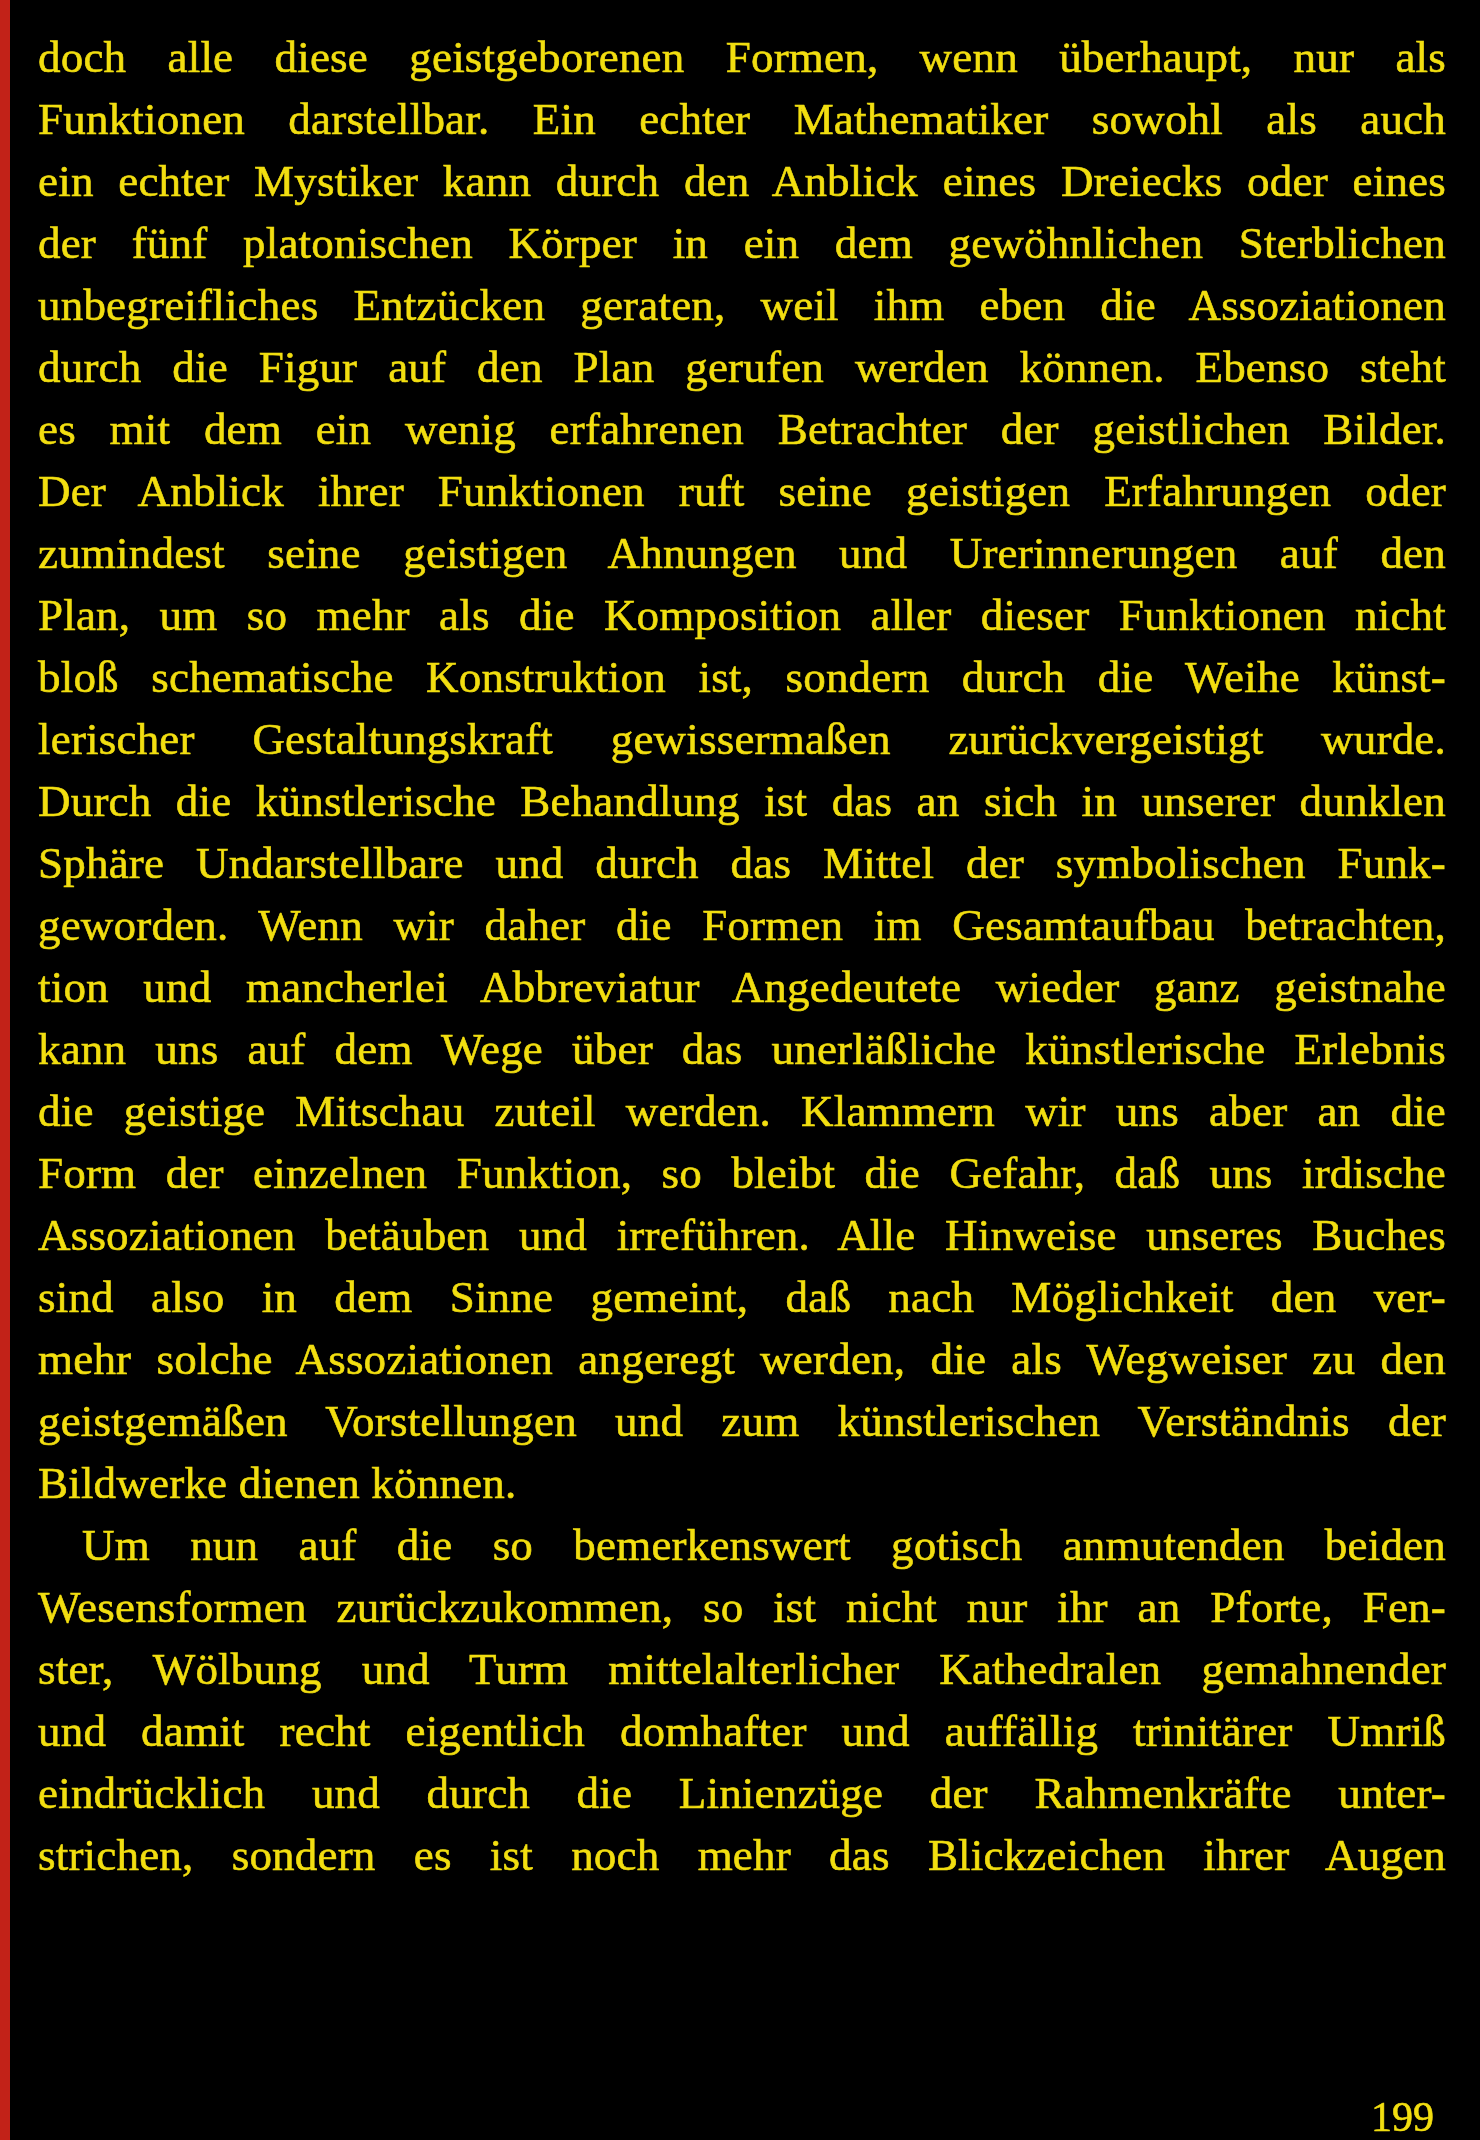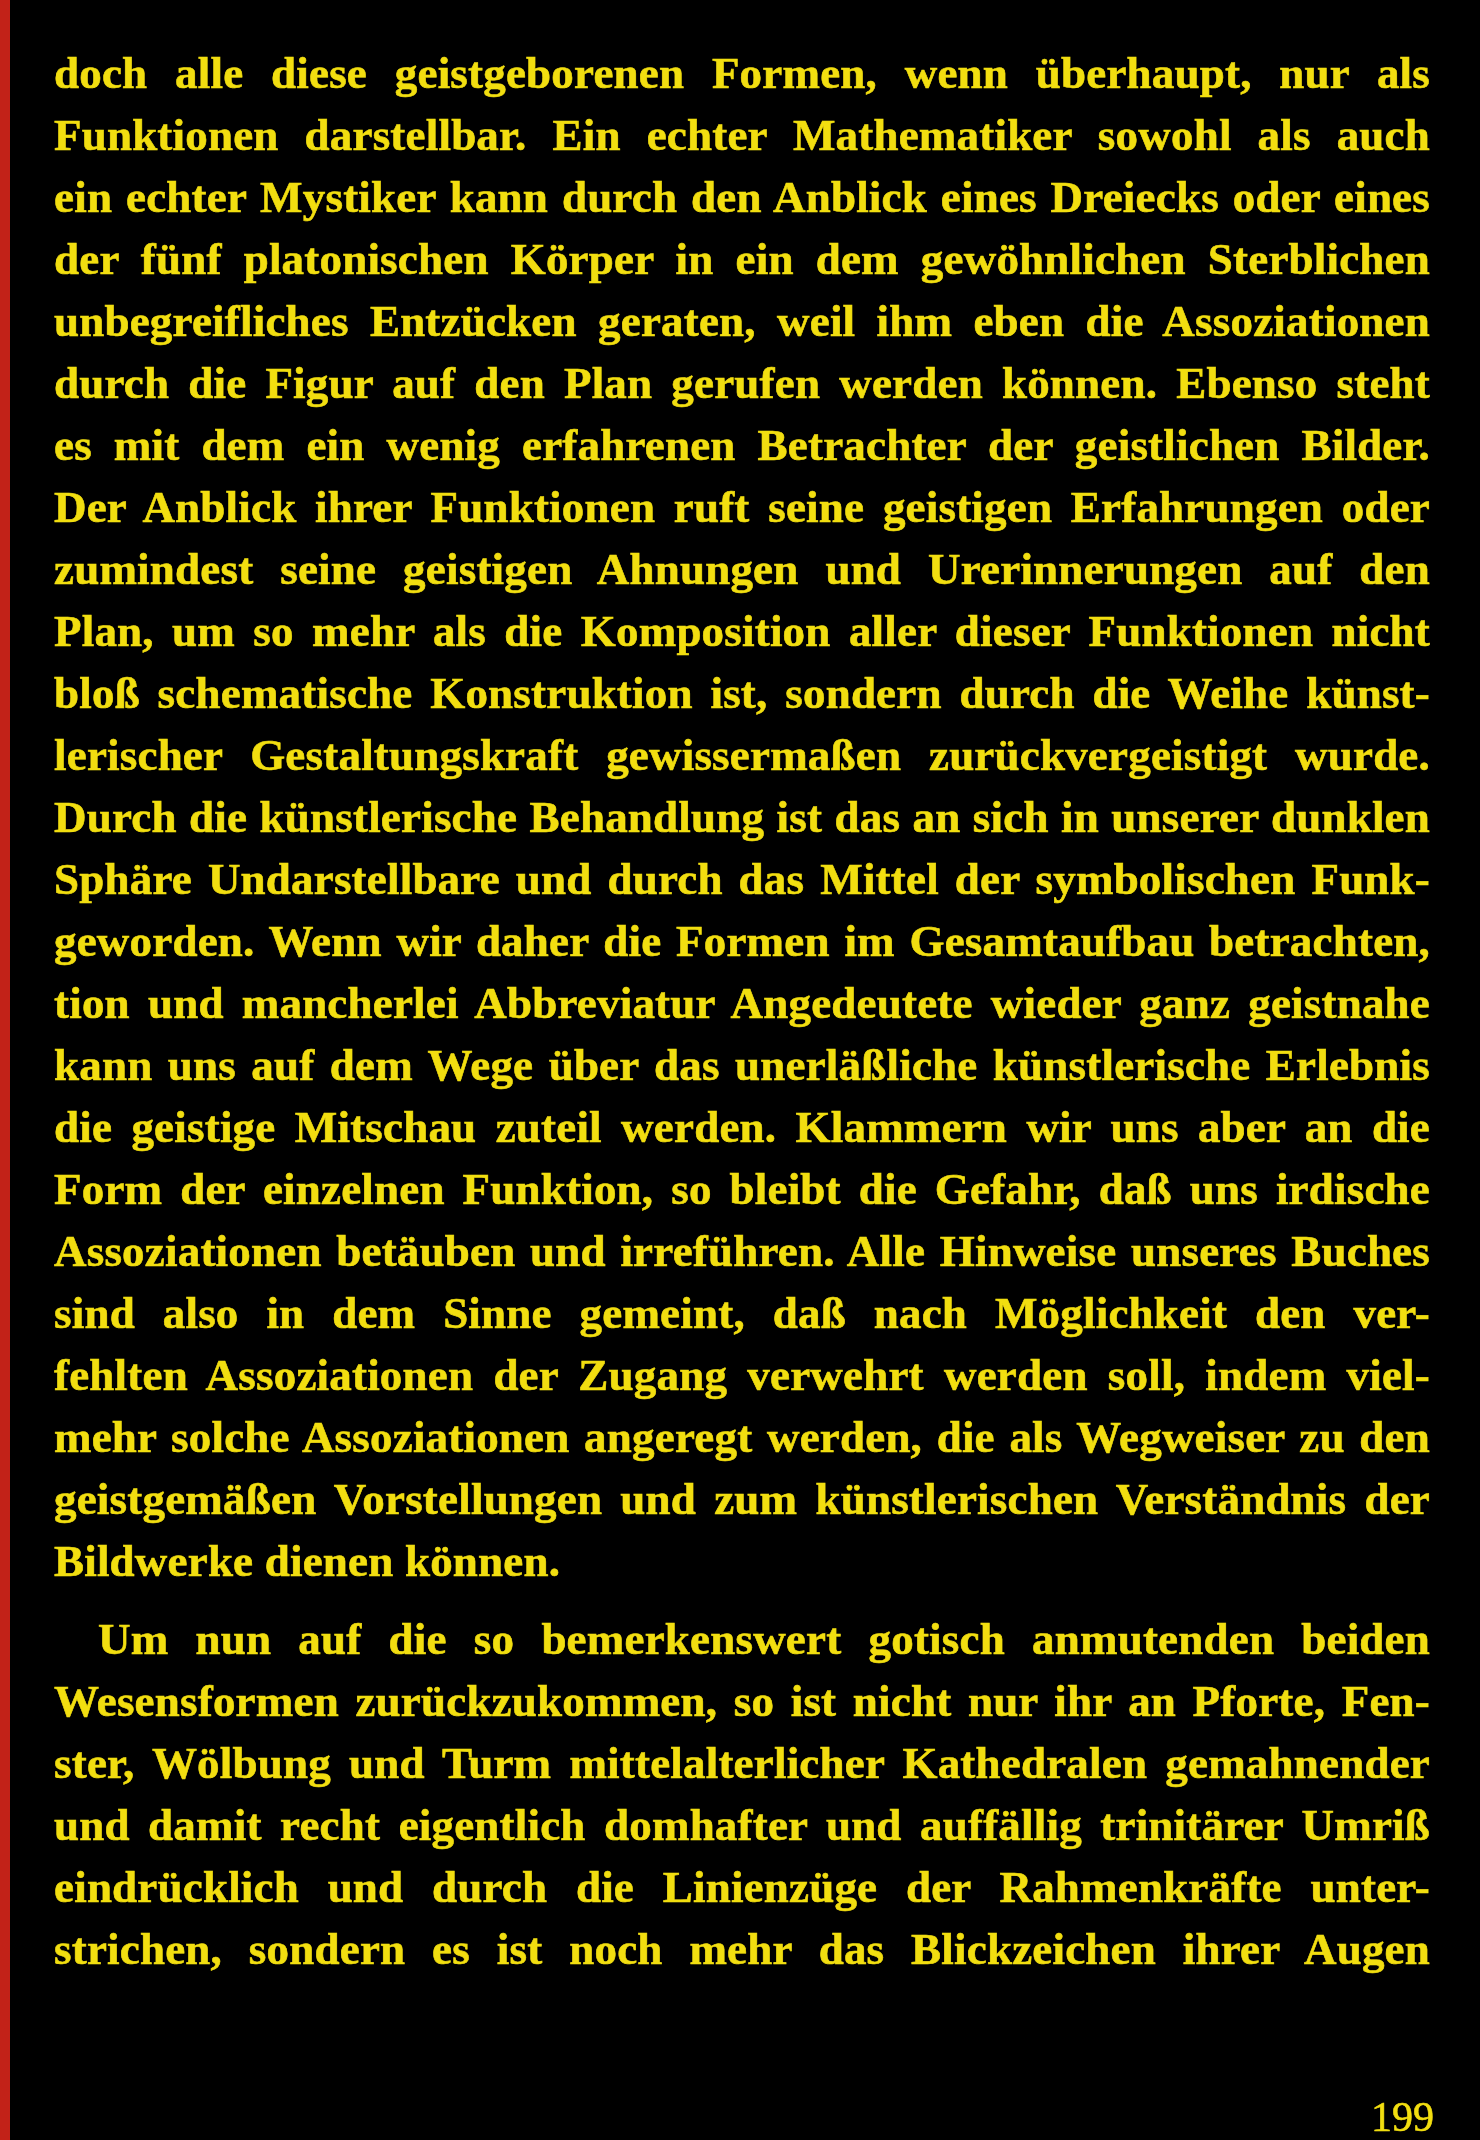--- a/index.html
+++ b/index.html
@@ -34,7 +34,7 @@
     -webkit-text-stroke: 0.6px currentColor;
     letter-spacing: 0.2px;
   }
-  .para { margin: 16px; font-weight: bold; }
+  .para { margin: 0; }
   .line {
     text-align: justify;
     text-align-last: justify;

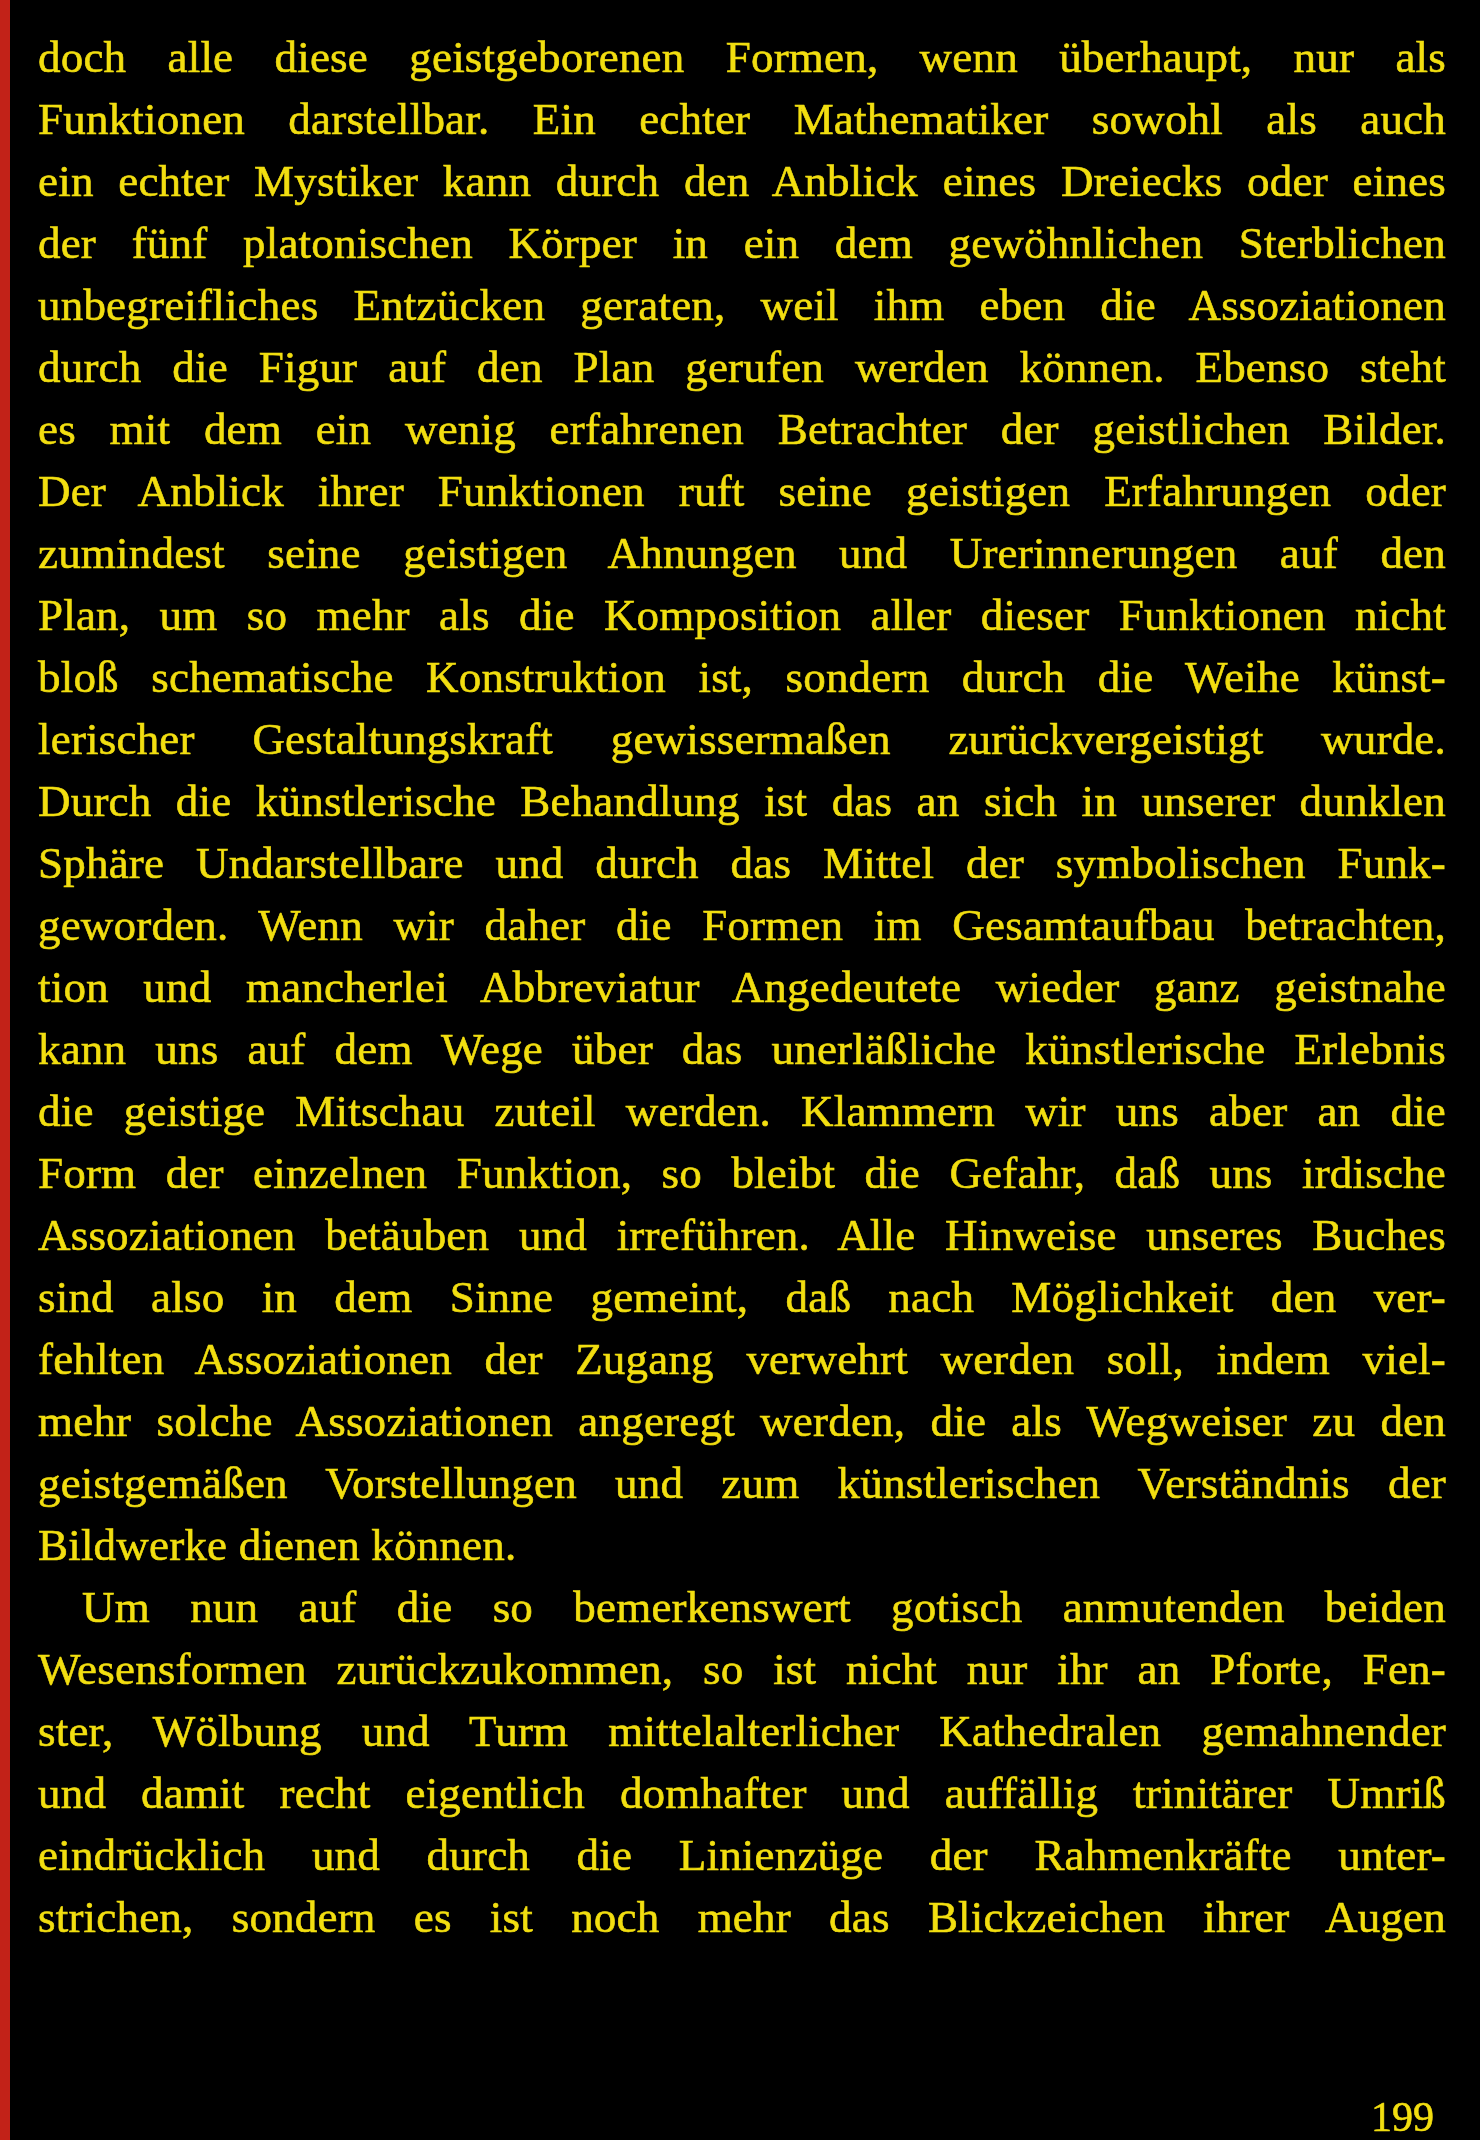--- a/index.html
+++ b/index.html
@@ -84,7 +84,6 @@
         <div class="line">Form der einzelnen Funktion, so bleibt die Gefahr, daß uns irdische</div>
         <div class="line">Assoziationen betäuben und irreführen. Alle Hinweise unseres Buches</div>
         <div class="line">sind also in dem Sinne gemeint, daß nach Möglichkeit den ver-</div>
-        <div class="line">fehlten Assoziationen der Zugang verwehrt werden soll, indem viel-</div>
         <div class="line">mehr solche Assoziationen angeregt werden, die als Wegweiser zu den</div>
         <div class="line">geistgemäßen Vorstellungen und zum künstlerischen Verständnis der</div>
         <div class="line noj">Bildwerke dienen können.</div>

